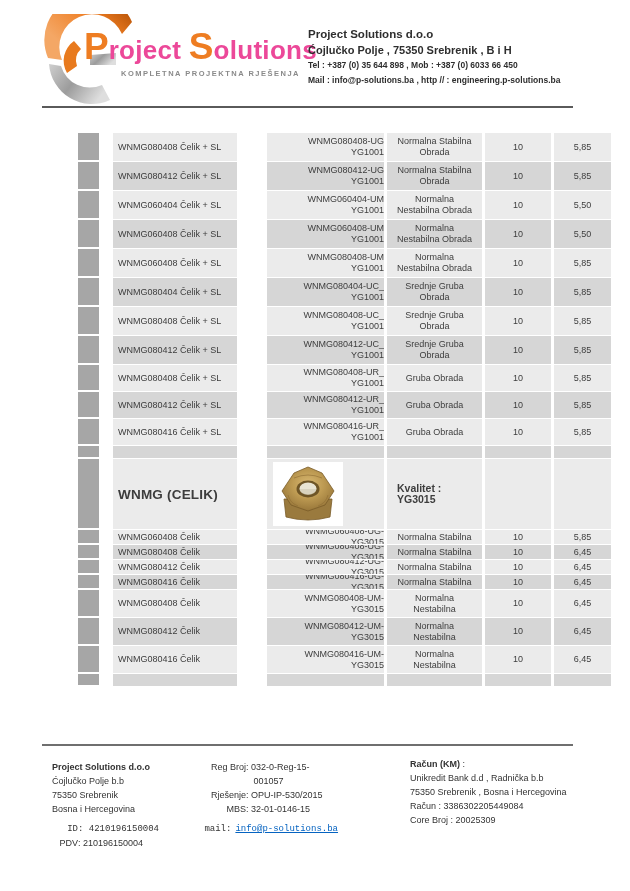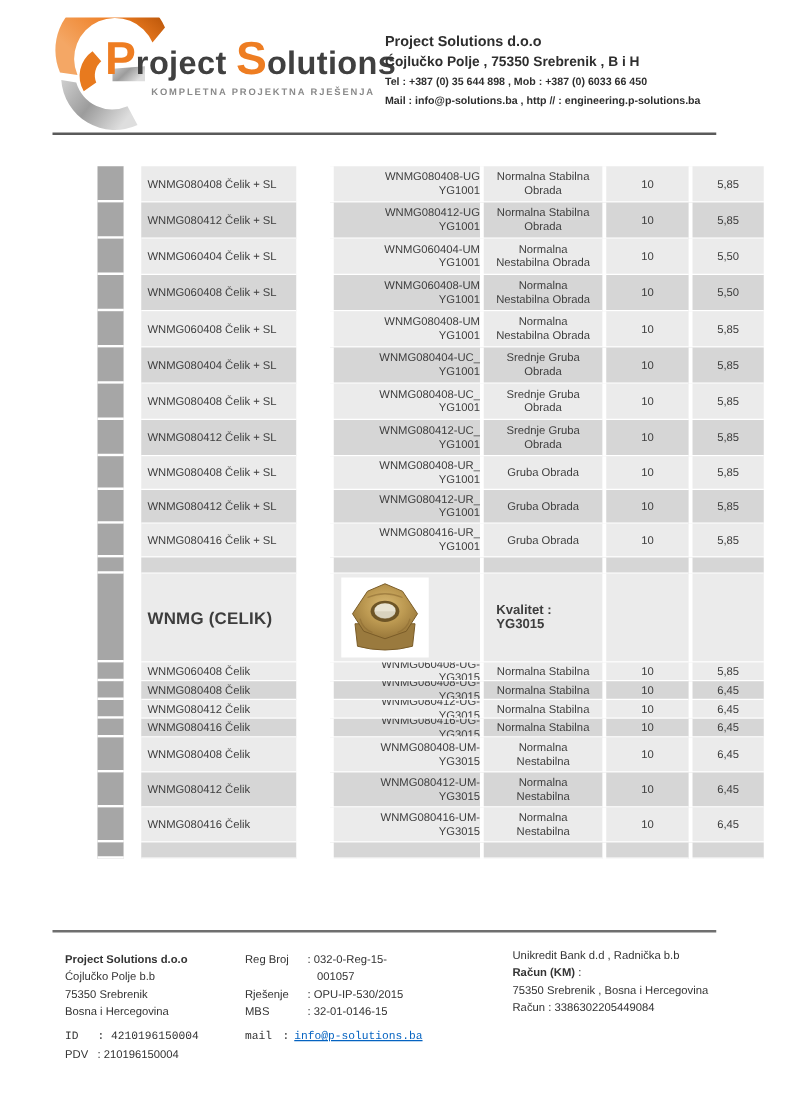--- a/index.html
+++ b/index.html
@@ -10,7 +10,7 @@
   .swoosh{position:absolute;left:40px;top:14px;}
   .brand{position:absolute;left:84px;top:26px;width:216px;white-space:nowrap;}
   .brand .cap{font-size:37px;font-weight:700;color:#ee7d22;}
-  .brand .rest{font-size:26px;font-weight:600;color:#404040;letter-spacing:.3px;}
+  .brand .rest{font-size:26px;font-weight:600;color:#ec4899;letter-spacing:.3px;}
   .tagline{margin-top:1px;text-align:right;font-size:7.5px;font-weight:700;
            letter-spacing:1.5px;color:#8a8a8a;}
   .cohead{position:absolute;left:308px;top:28px;width:285px;}

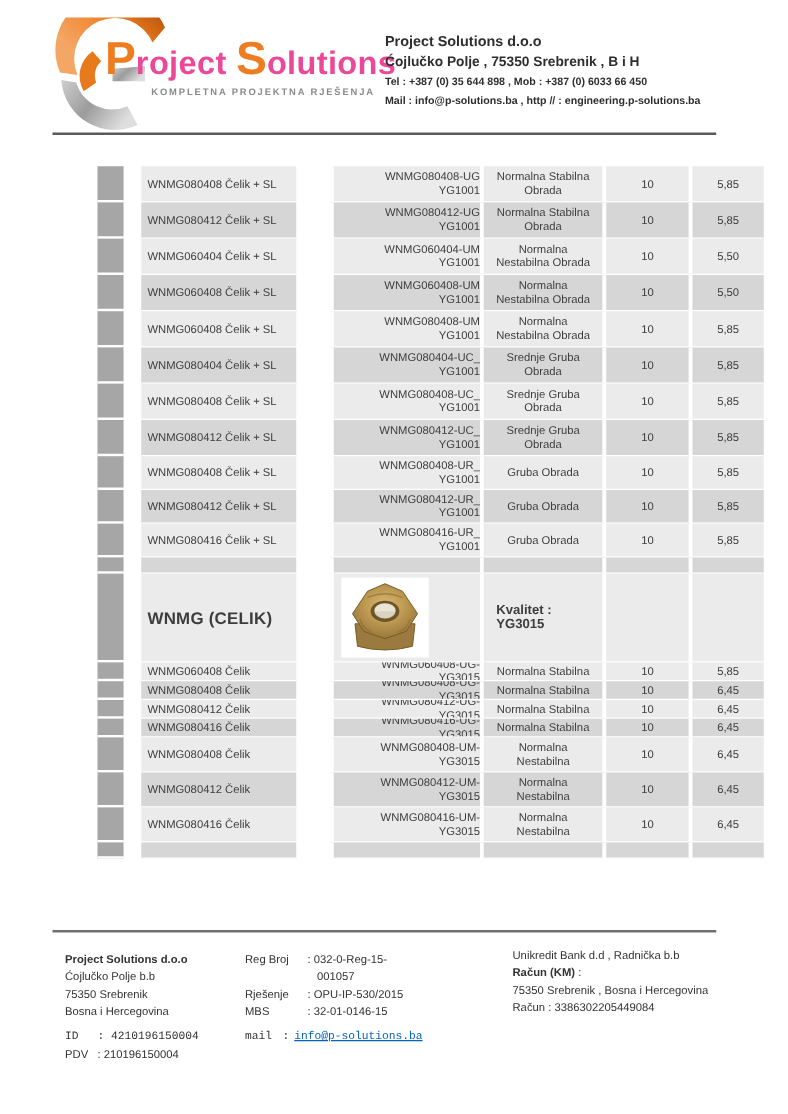--- a/index.html
+++ b/index.html
@@ -48,7 +48,7 @@
   .f-right{left:410px;top:757px;width:180px;}
   .fb{font-weight:700;}
   .kv{display:flex;}
-  .k{flex:0 0 auto;}
+  .k{flex:0 0 auto;text-align:right;}
   .k26{width:26px;} .k48{width:50px;} .k30{width:30px;}
   .v{white-space:pre-line;}
   .gaptop{margin-top:6px;font-family:Liberation Mono, monospace;}

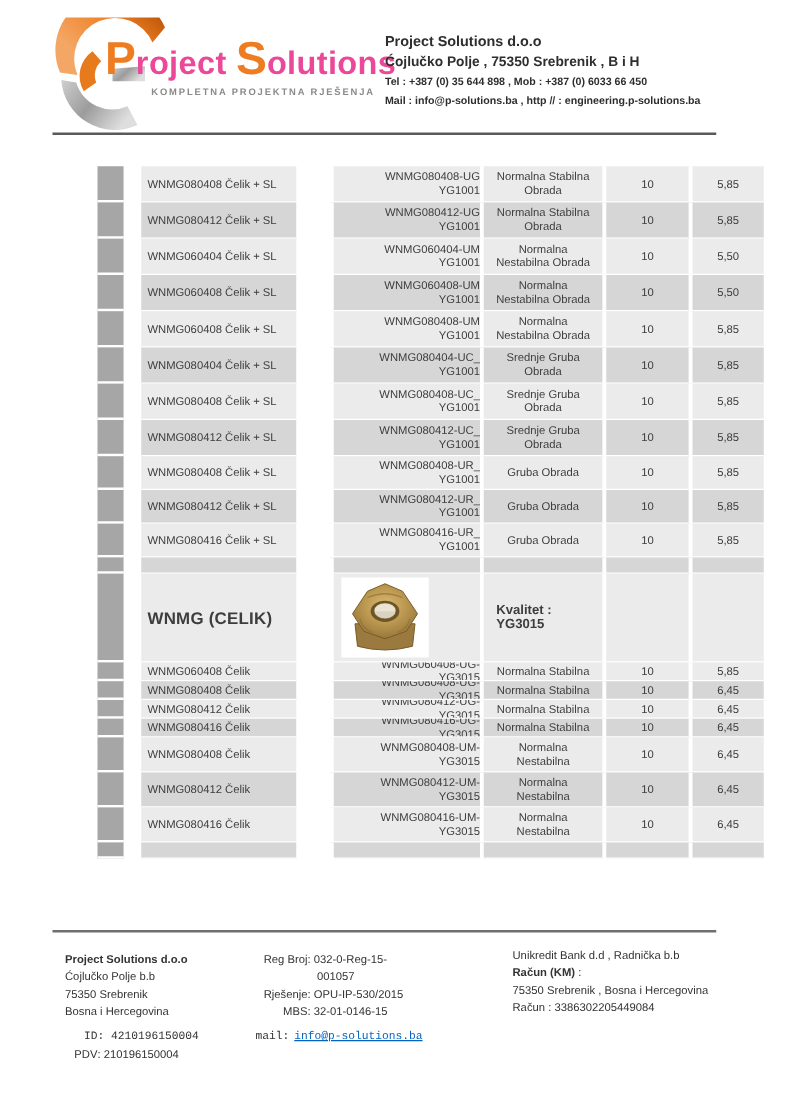--- a/index.html
+++ b/index.html
@@ -351,11 +351,11 @@
   </div>
 
   <div class="fcol f-right">
-    <div>Unikredit Bank d.d , Radnička b.b</div>
     <div>
       <span class="fb">Račun (KM)</span>
       <span>:</span>
     </div>
+    <div>Unikredit Bank d.d , Radnička b.b</div>
     <div>75350 Srebrenik , Bosna i Hercegovina</div>
     <div>Račun : 3386302205449084</div>
   </div>

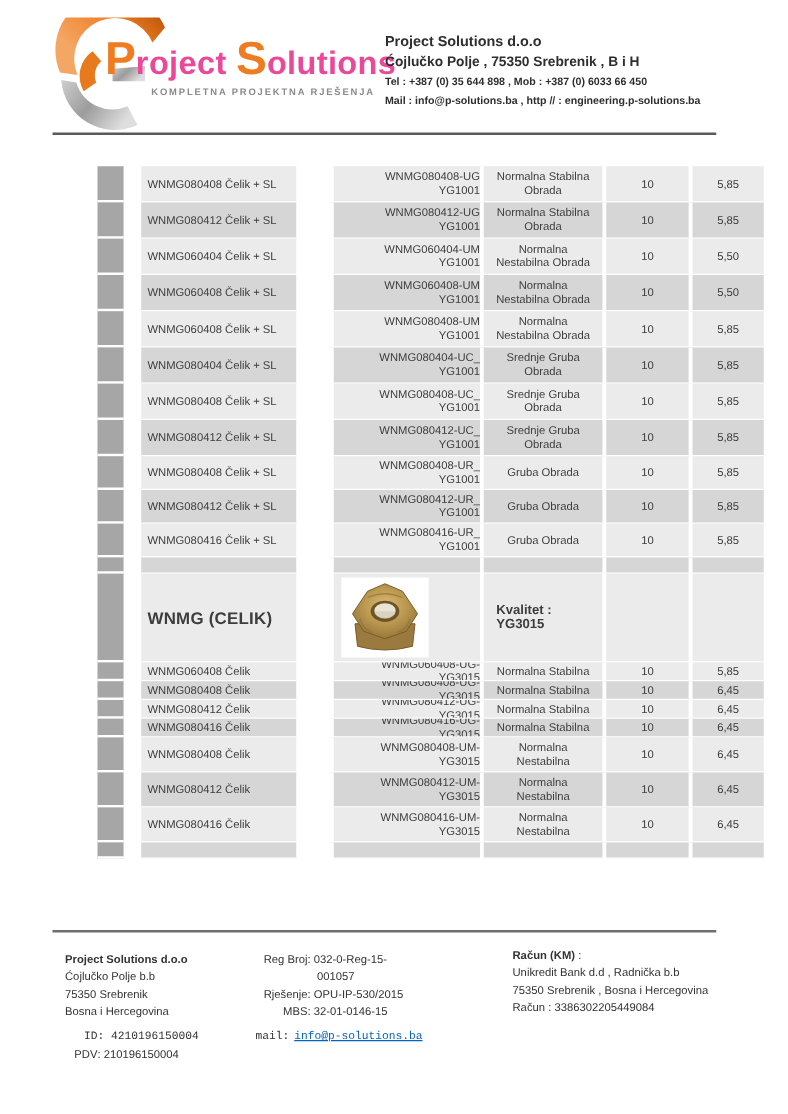--- a/index.html
+++ b/index.html
@@ -358,6 +358,7 @@
     <div>Unikredit Bank d.d , Radnička b.b</div>
     <div>75350 Srebrenik , Bosna i Hercegovina</div>
     <div>Račun : 3386302205449084</div>
+    <div>Core Broj : 20025309</div>
   </div>
 </div>
 

